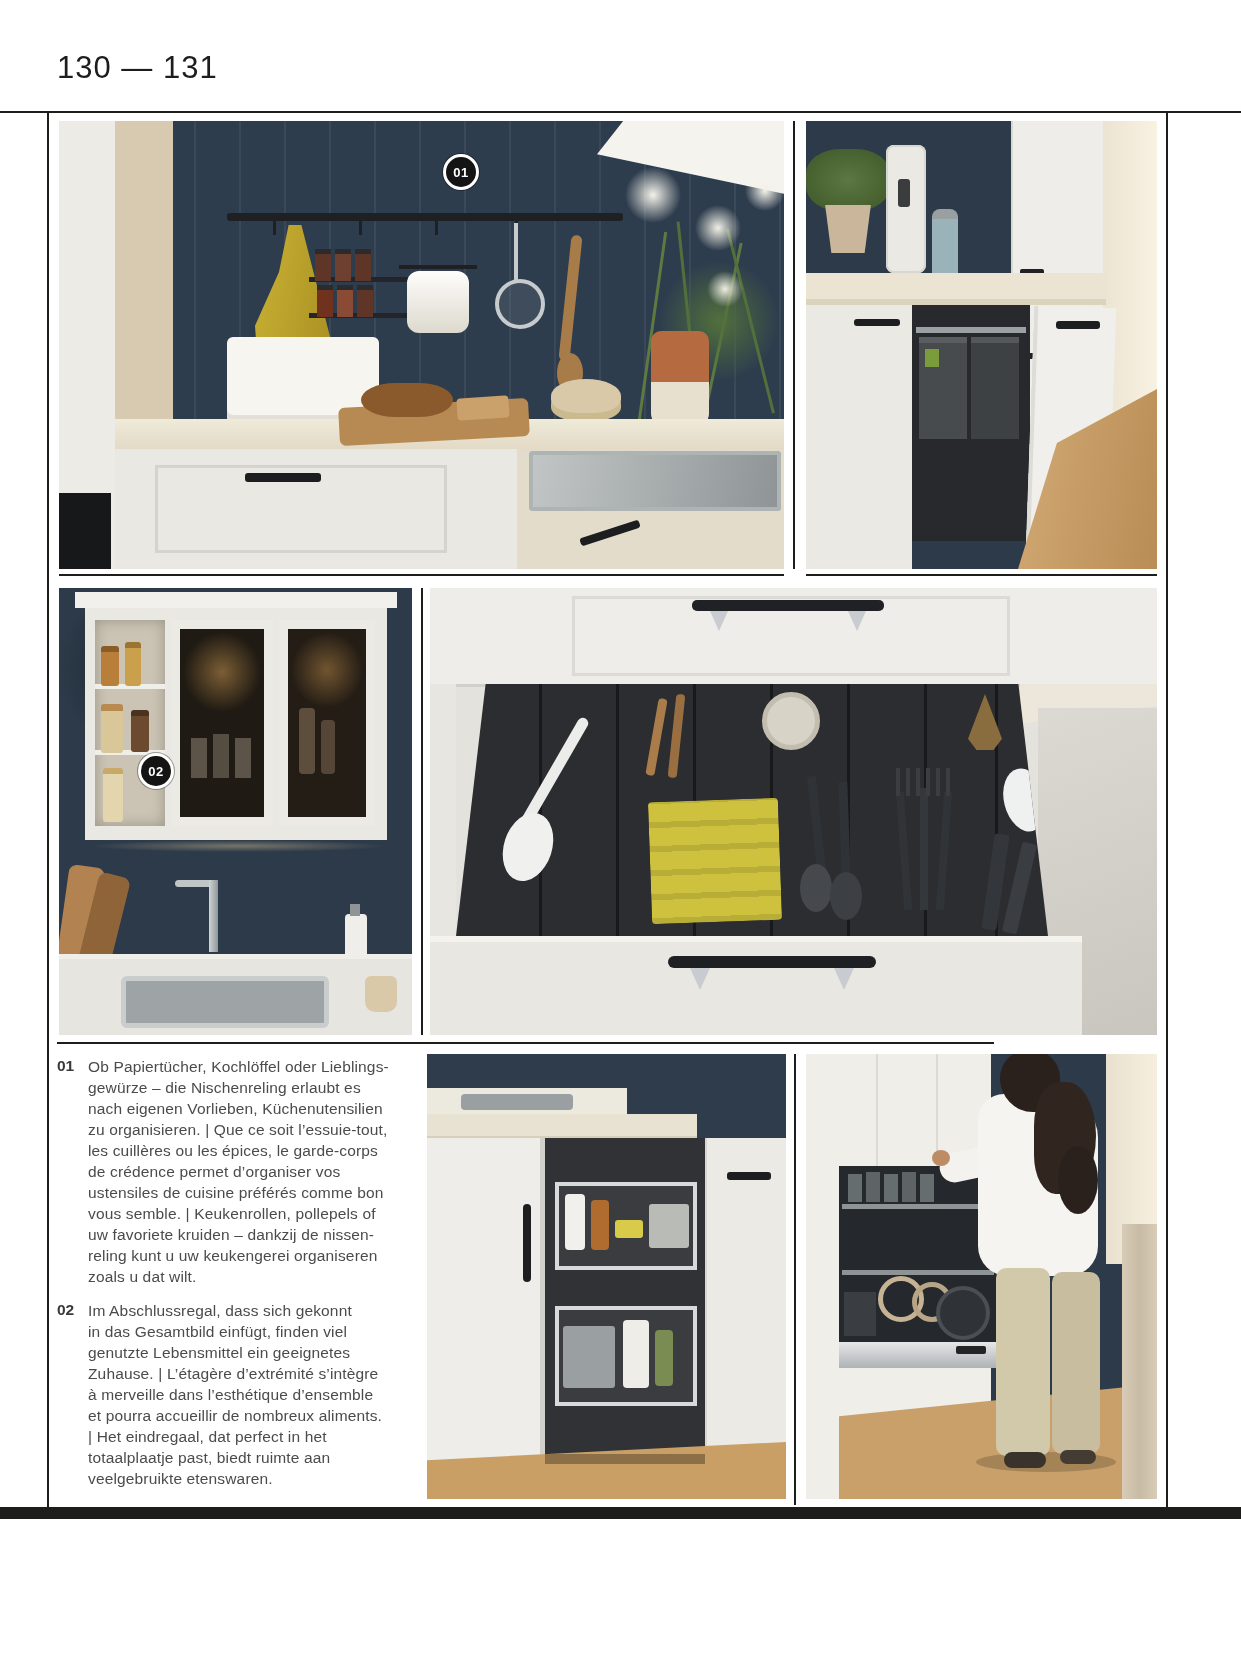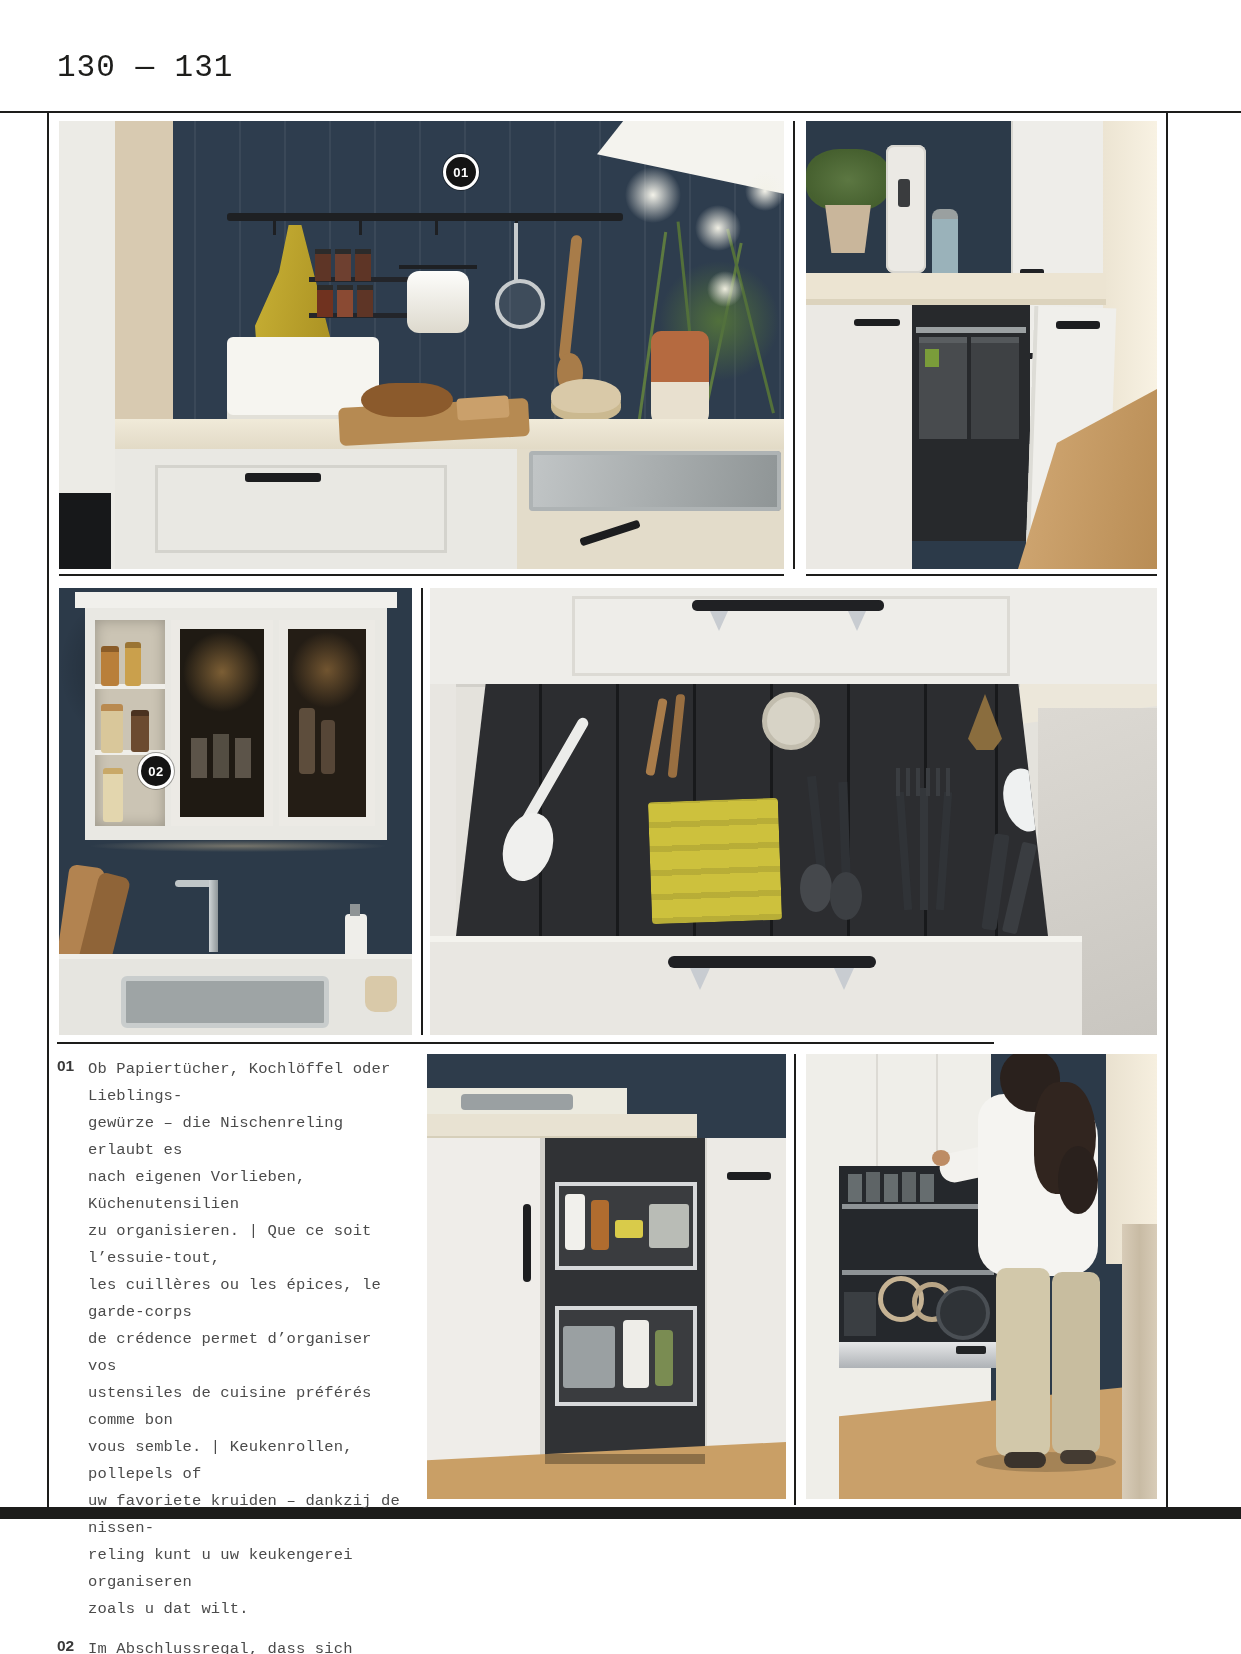--- a/index.html
+++ b/index.html
@@ -7,7 +7,7 @@
         font-family:"Liberation Sans",sans-serif;}
   .p{position:absolute;}
   .rule{position:absolute;background:#1d1d1b;}
-  .header{position:absolute;left:57px;top:50px;font-family:Liberation Mono, monospace;
+  .header{position:absolute;left:57px;top:50px;font-family:Liberation Sans, sans-serif;
           font-size:31px;letter-spacing:1px;color:#1d1d1b;}
   .photo{position:absolute;overflow:hidden;background:#2e3d4e;}
   .badge{position:absolute;width:36px;height:36px;border-radius:50%;background:#141414;

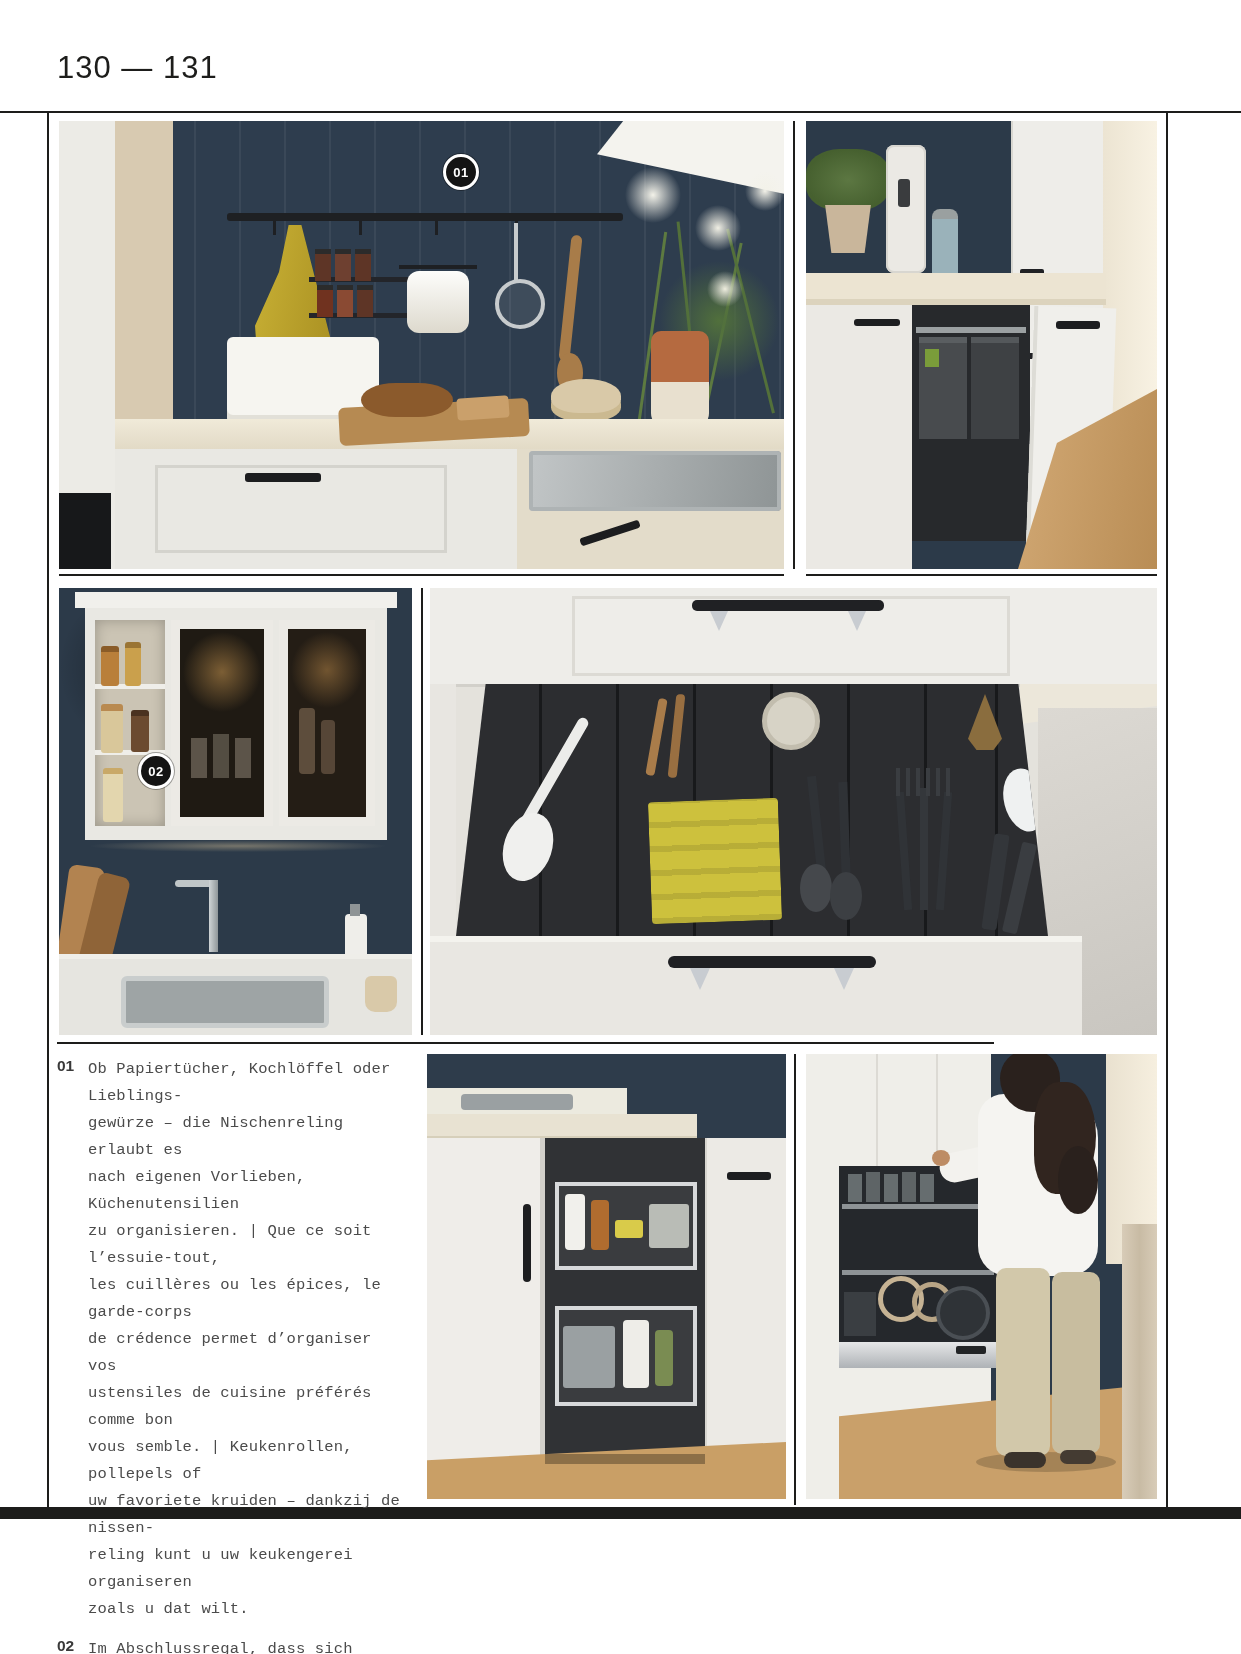--- a/index.html
+++ b/index.html
@@ -17,7 +17,7 @@
   .notes{position:absolute;left:57px;top:1056px;width:346px;color:#4b4b4b;}
   .note{display:flex;margin-bottom:13px;}
   .note .num{width:31px;flex:0 0 31px;font-weight:bold;color:#3a3a3a;font-size:15.5px;line-height:19.4px;}
-  .note .txt{white-space:pre-line;font-size:15.5px;line-height:27px;letter-spacing:.15px;font-family:Liberation Mono, monospace;}
+  .note .txt{white-space:pre-line;font-size:15.5px;line-height:21px;letter-spacing:.15px;}
   .panels{background-image:repeating-linear-gradient(90deg,rgba(255,255,255,.06) 0 2px,rgba(0,0,0,0) 2px 45px);}
 </style>
 </head>

